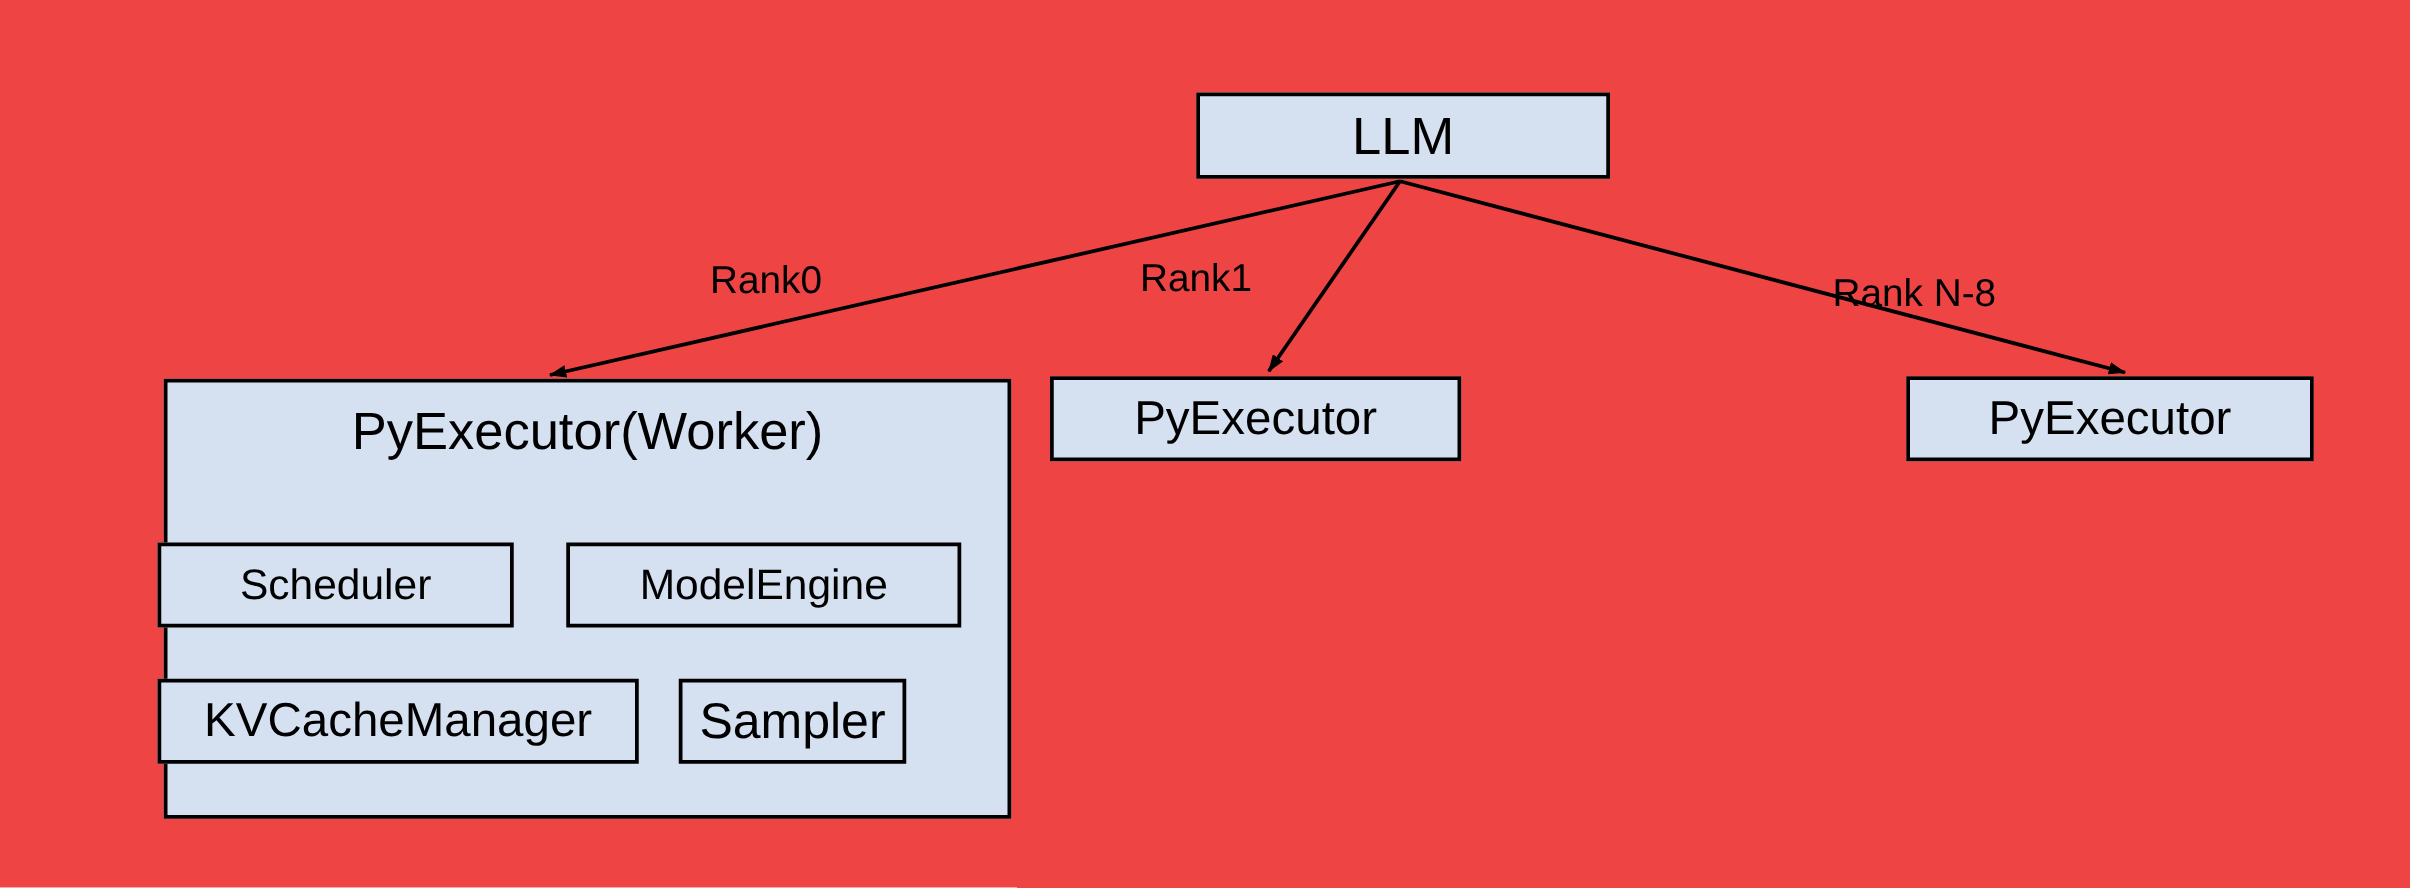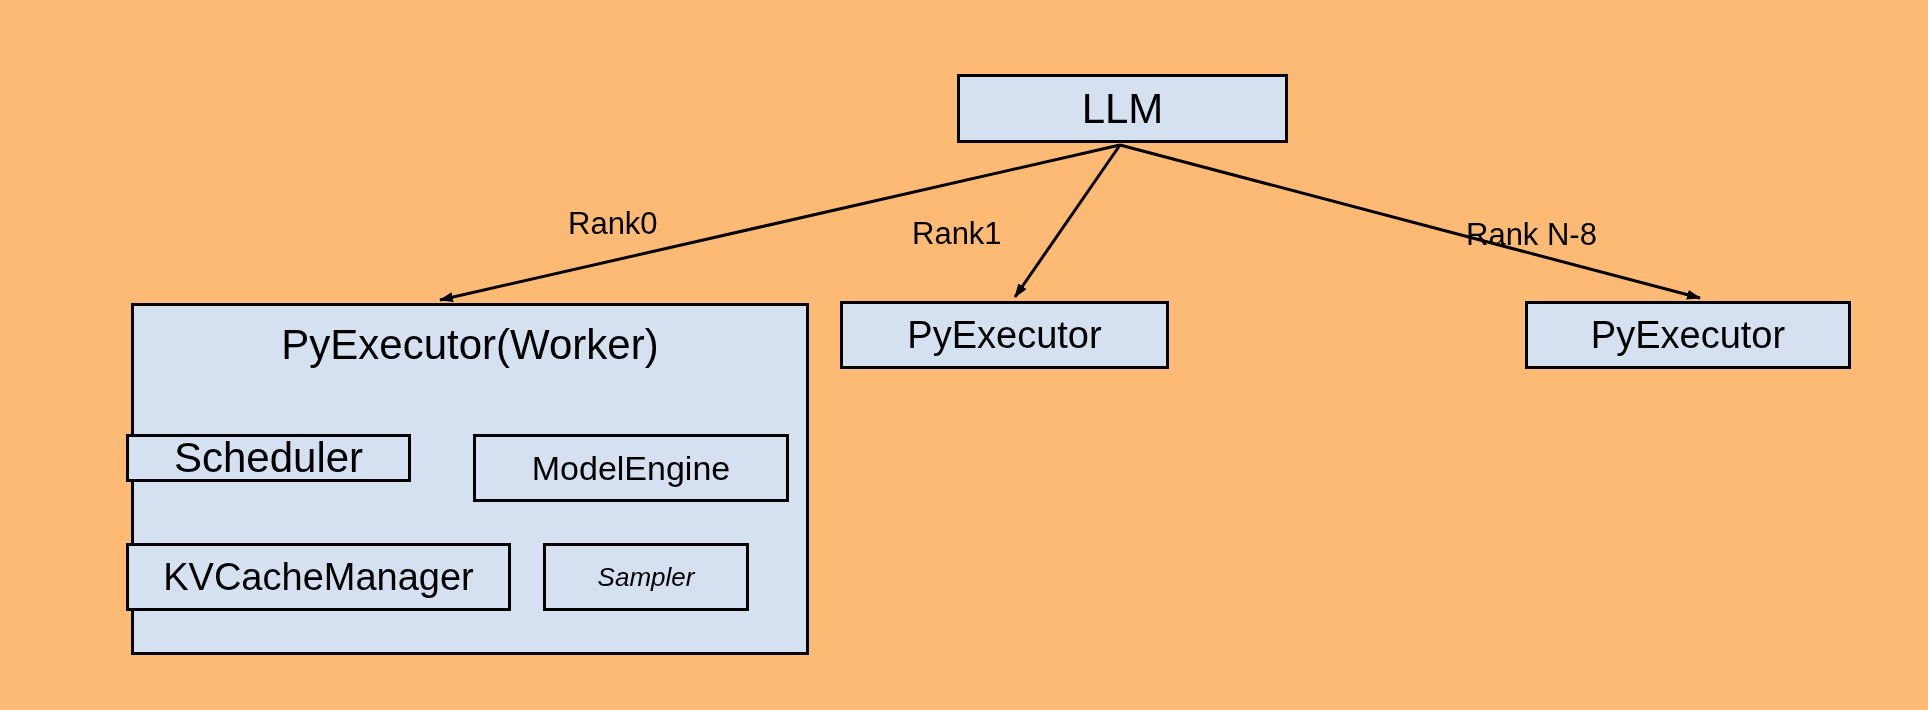--- a/index.html
+++ b/index.html
@@ -14,7 +14,7 @@
     position: relative;
     width: 1928px;
     height: 710px;
-    background: #fdba74;
+    background: #ef4444;
     overflow: hidden;
   }
   .node {

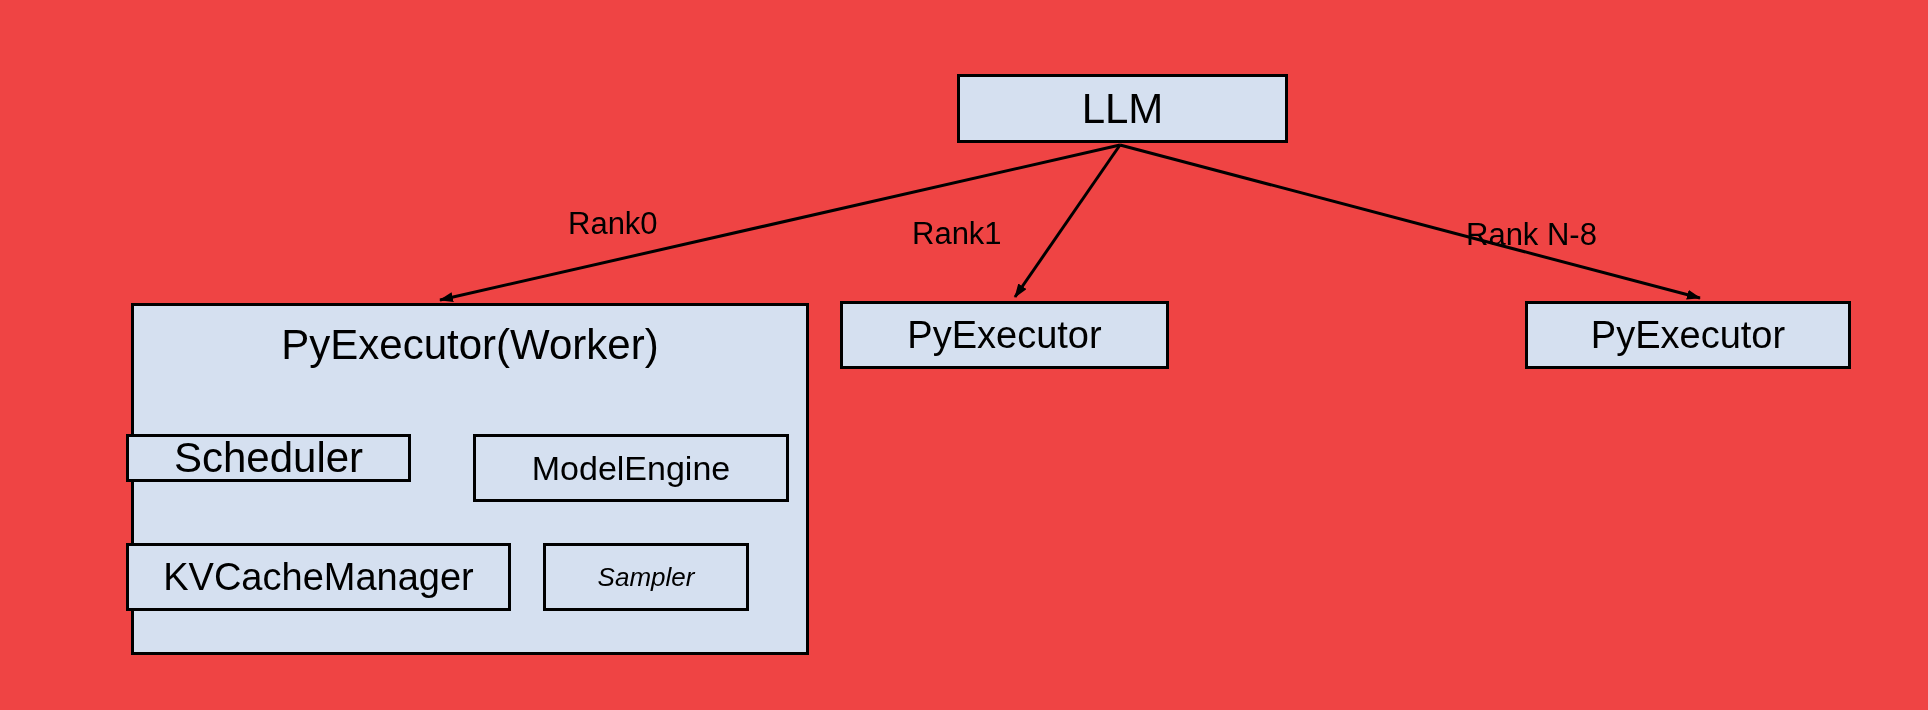--- a/index.html
+++ b/index.html
@@ -114,7 +114,7 @@
     white-space: nowrap;
   }
   #edge-label-rank0 { left: 568px; top: 208px; }
-  #edge-label-rank1 { left: 912px; top: 218px; }
+  #edge-label-rank1 { left: 912px; top: 207px; }
   #edge-label-rankn { left: 1466px; top: 219px; }
 </style>
 </head>

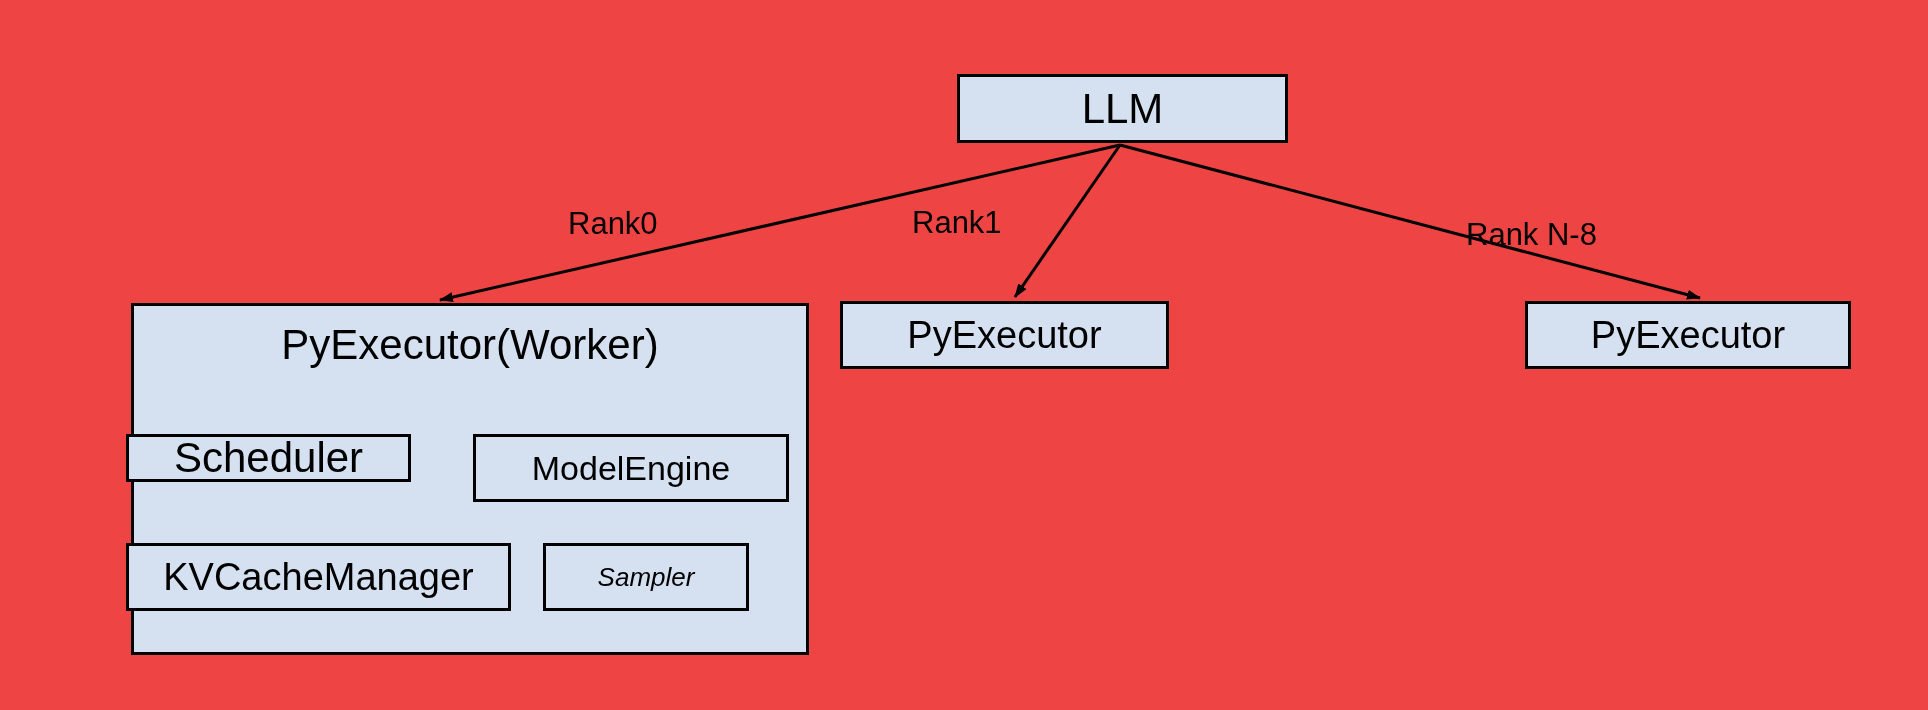--- a/index.html
+++ b/index.html
@@ -59,8 +59,8 @@
     left: 126px;
     top: 434px;
     width: 285px;
-    height: 48px;
-    font-size: 42px;
+    height: 68px;
+    font-size: 34px;
   }
   #node-modelengine {
     left: 473px;

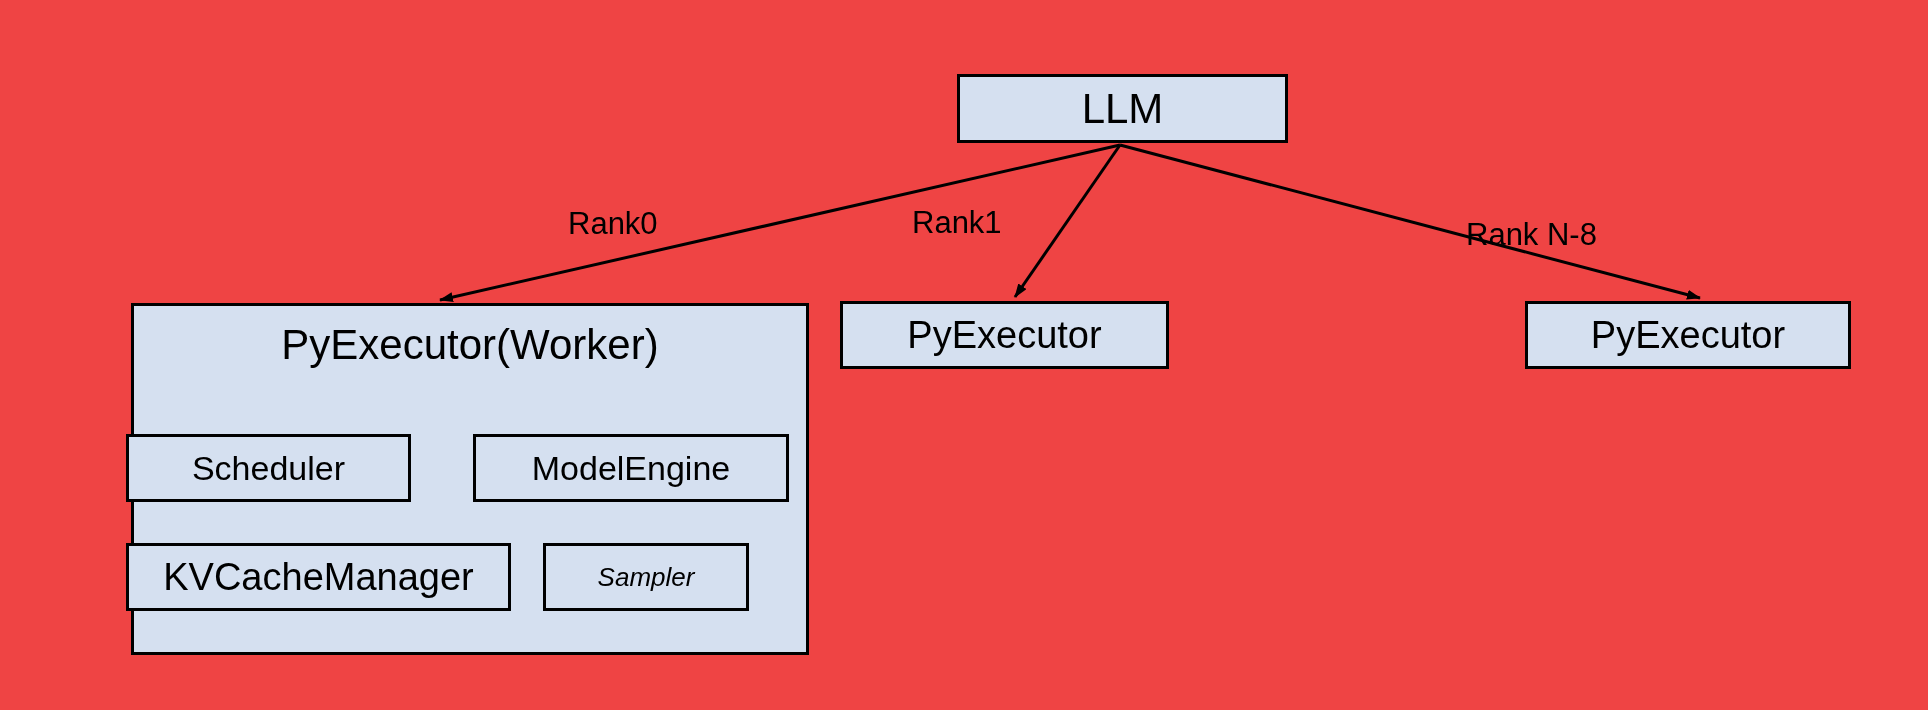--- a/index.html
+++ b/index.html
@@ -63,7 +63,7 @@
     font-size: 34px;
   }
   #node-modelengine {
-    left: 473px;
+    left: 453px;
     top: 434px;
     width: 316px;
     height: 68px;

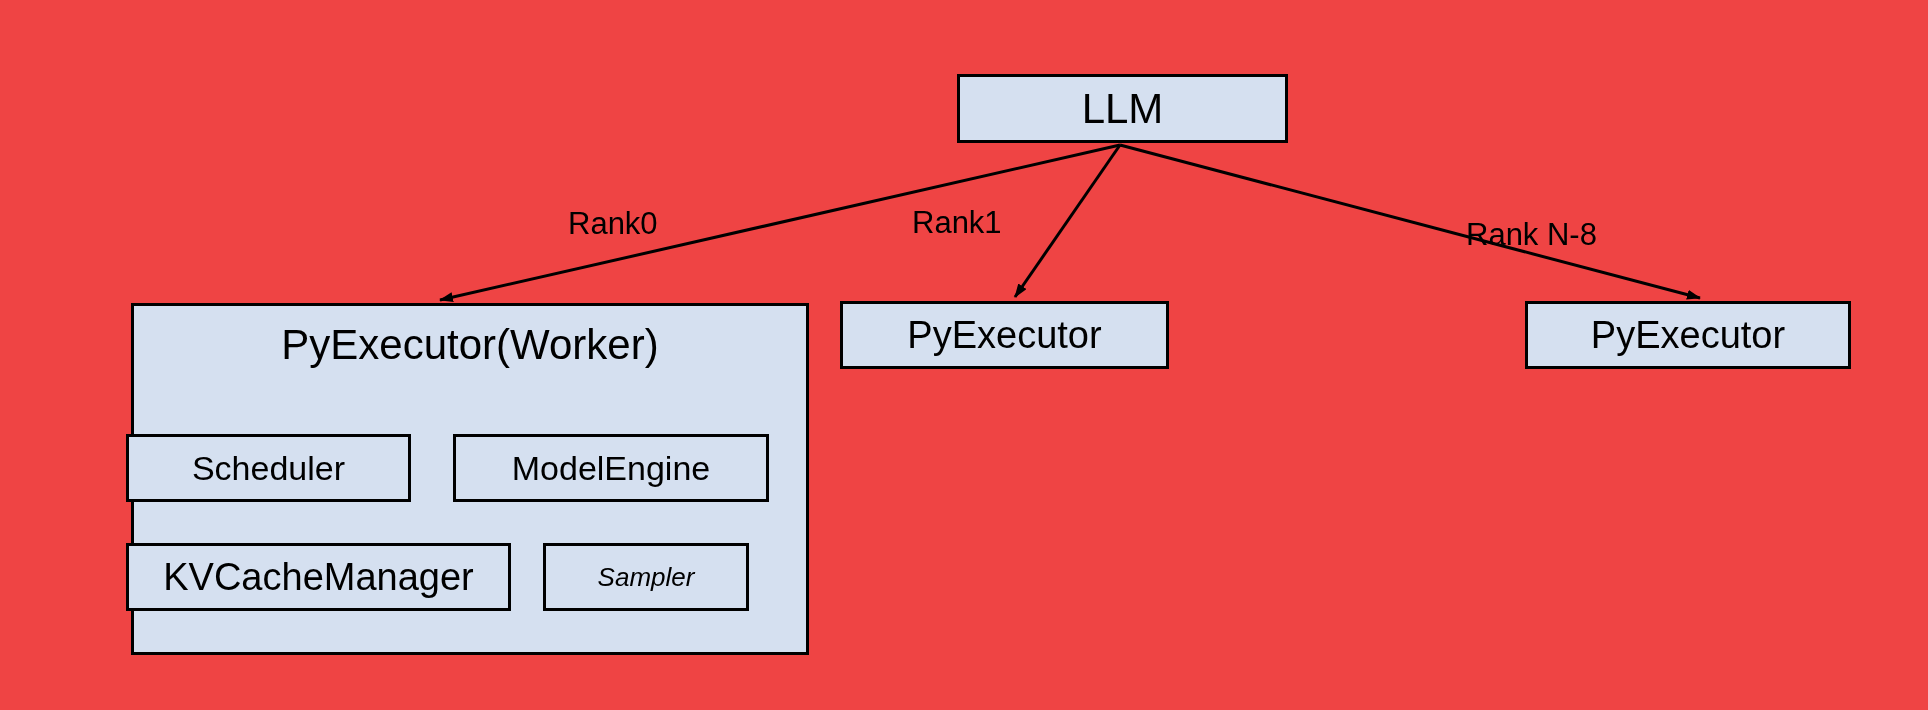--- a/index.html
+++ b/index.html
@@ -79,10 +79,9 @@
   #node-sampler {
     left: 543px;
     top: 543px;
-    width: 206px;
+    width: 182px;
     height: 68px;
-    font-size: 26px;
-    font-style: italic;
+    font-size: 40px;
   }
   #node-pyexec-rank1 {
     left: 840px;

